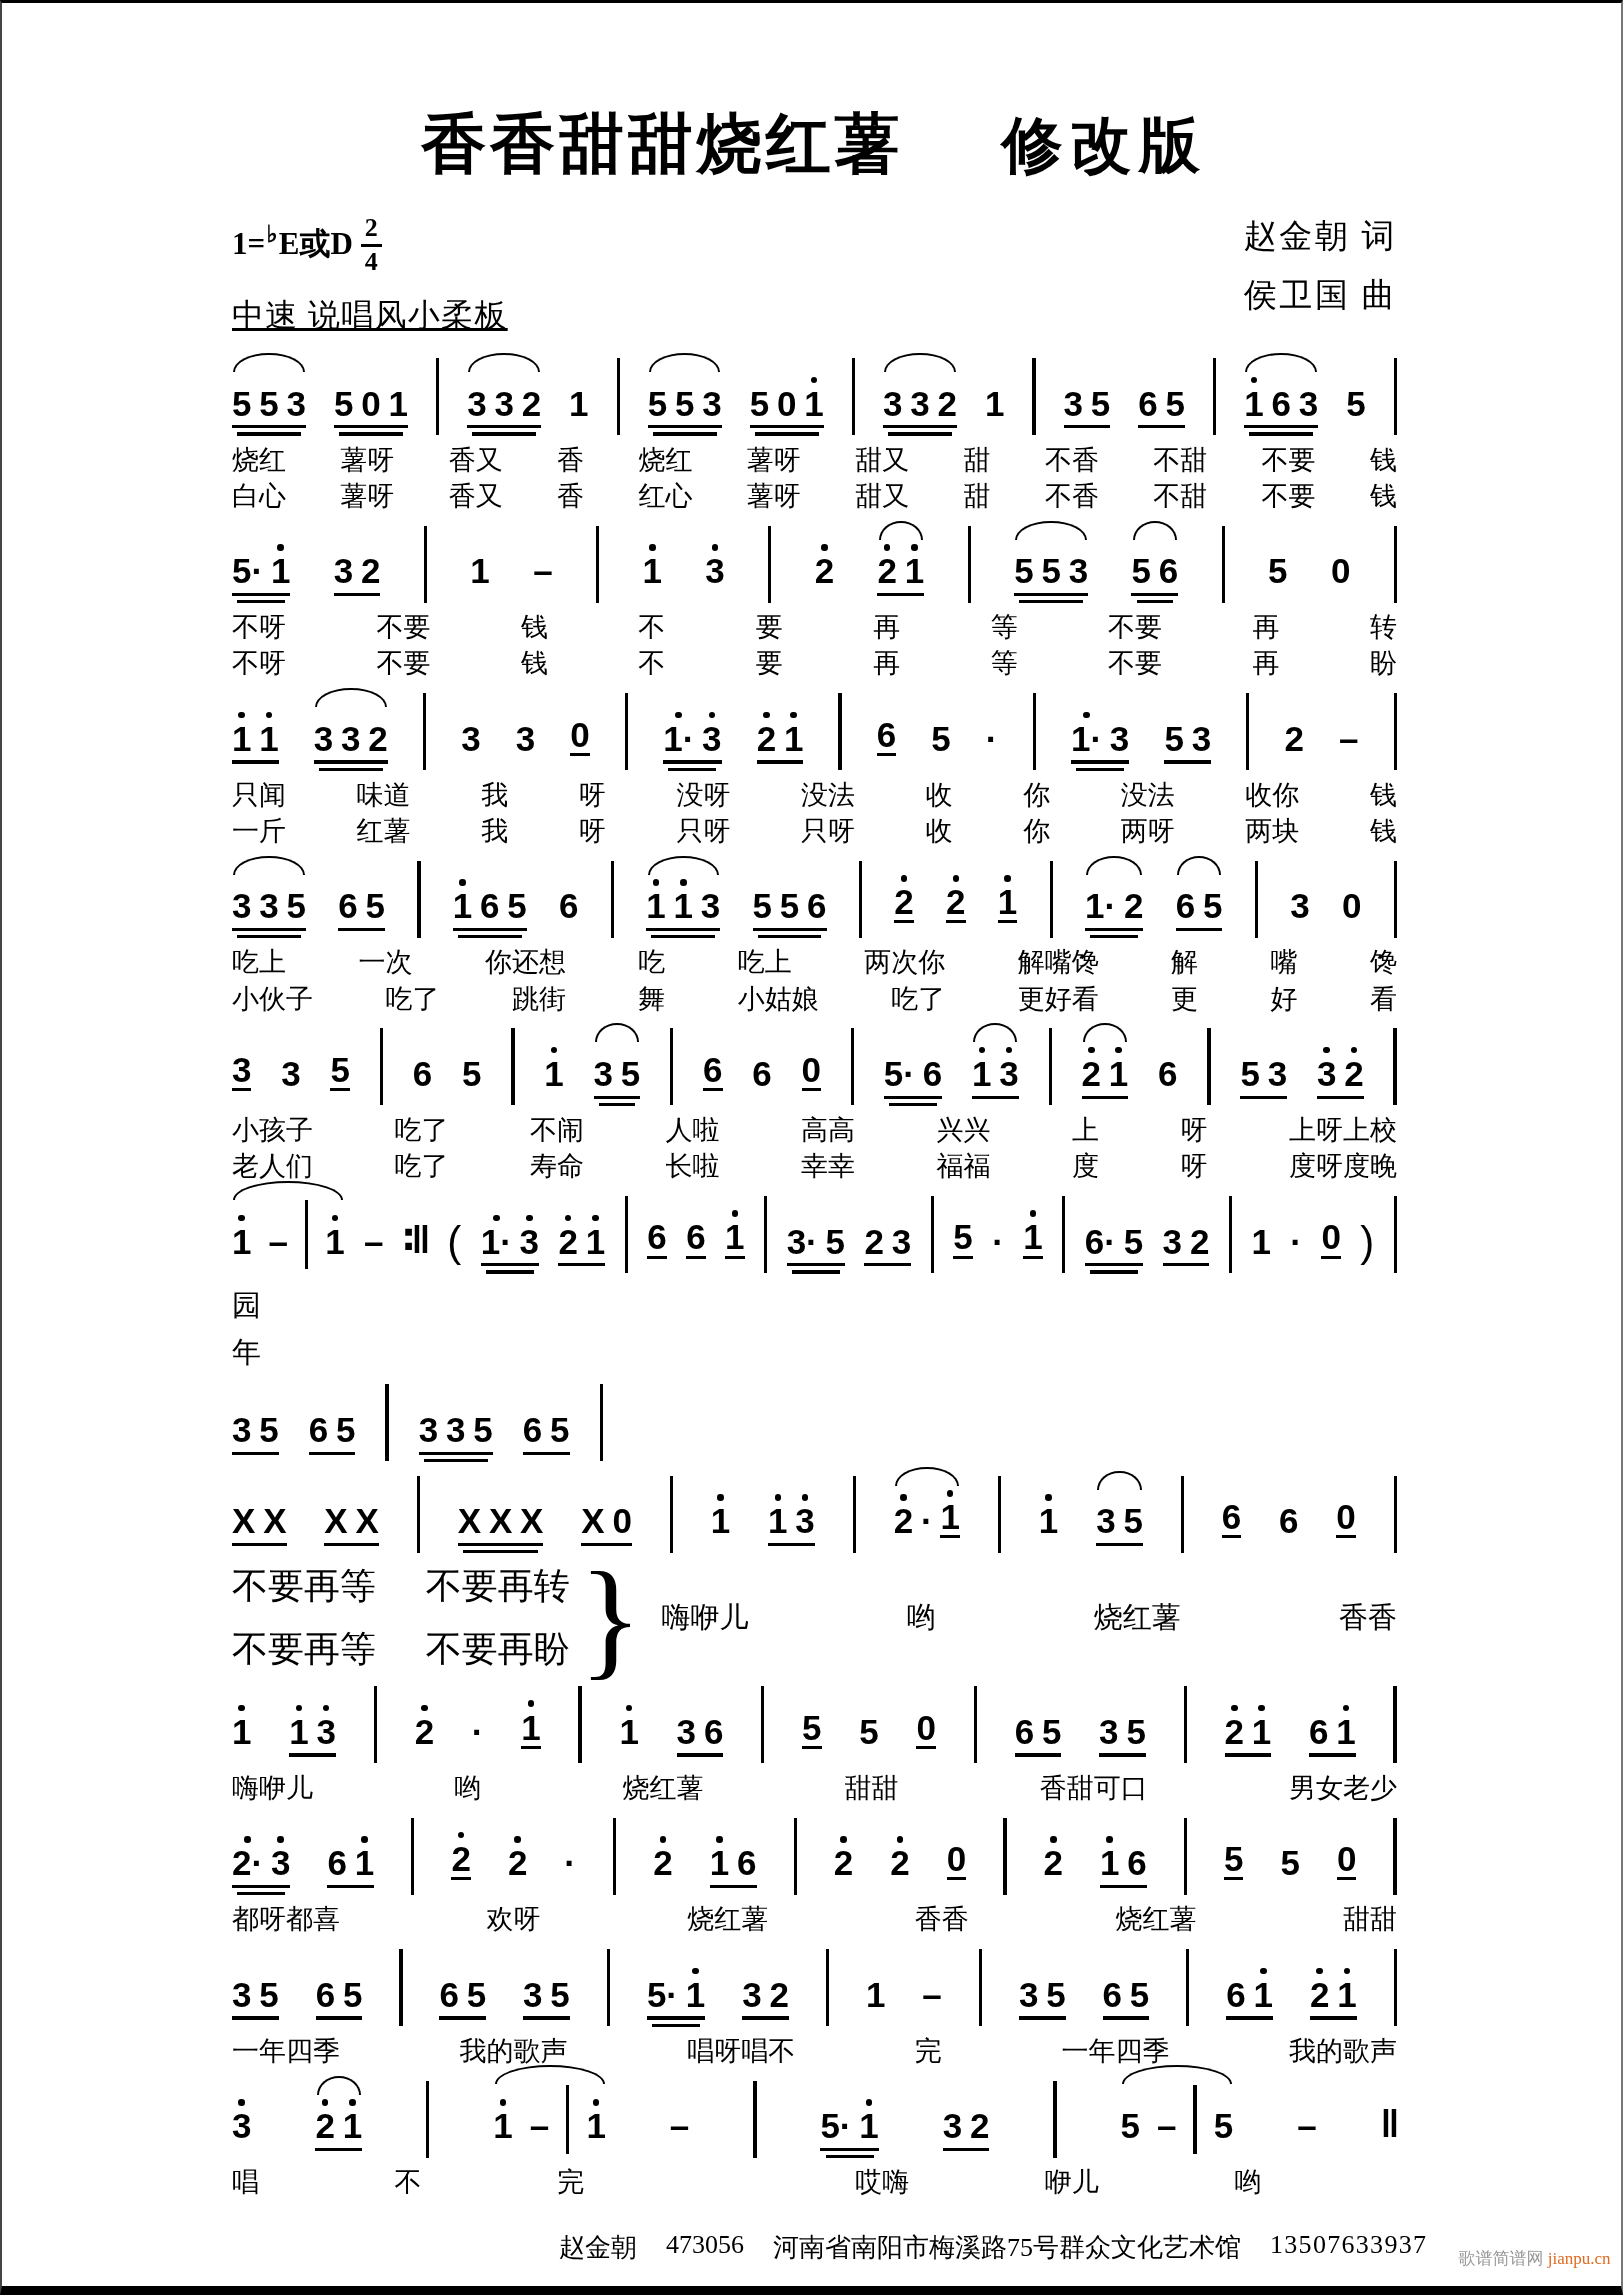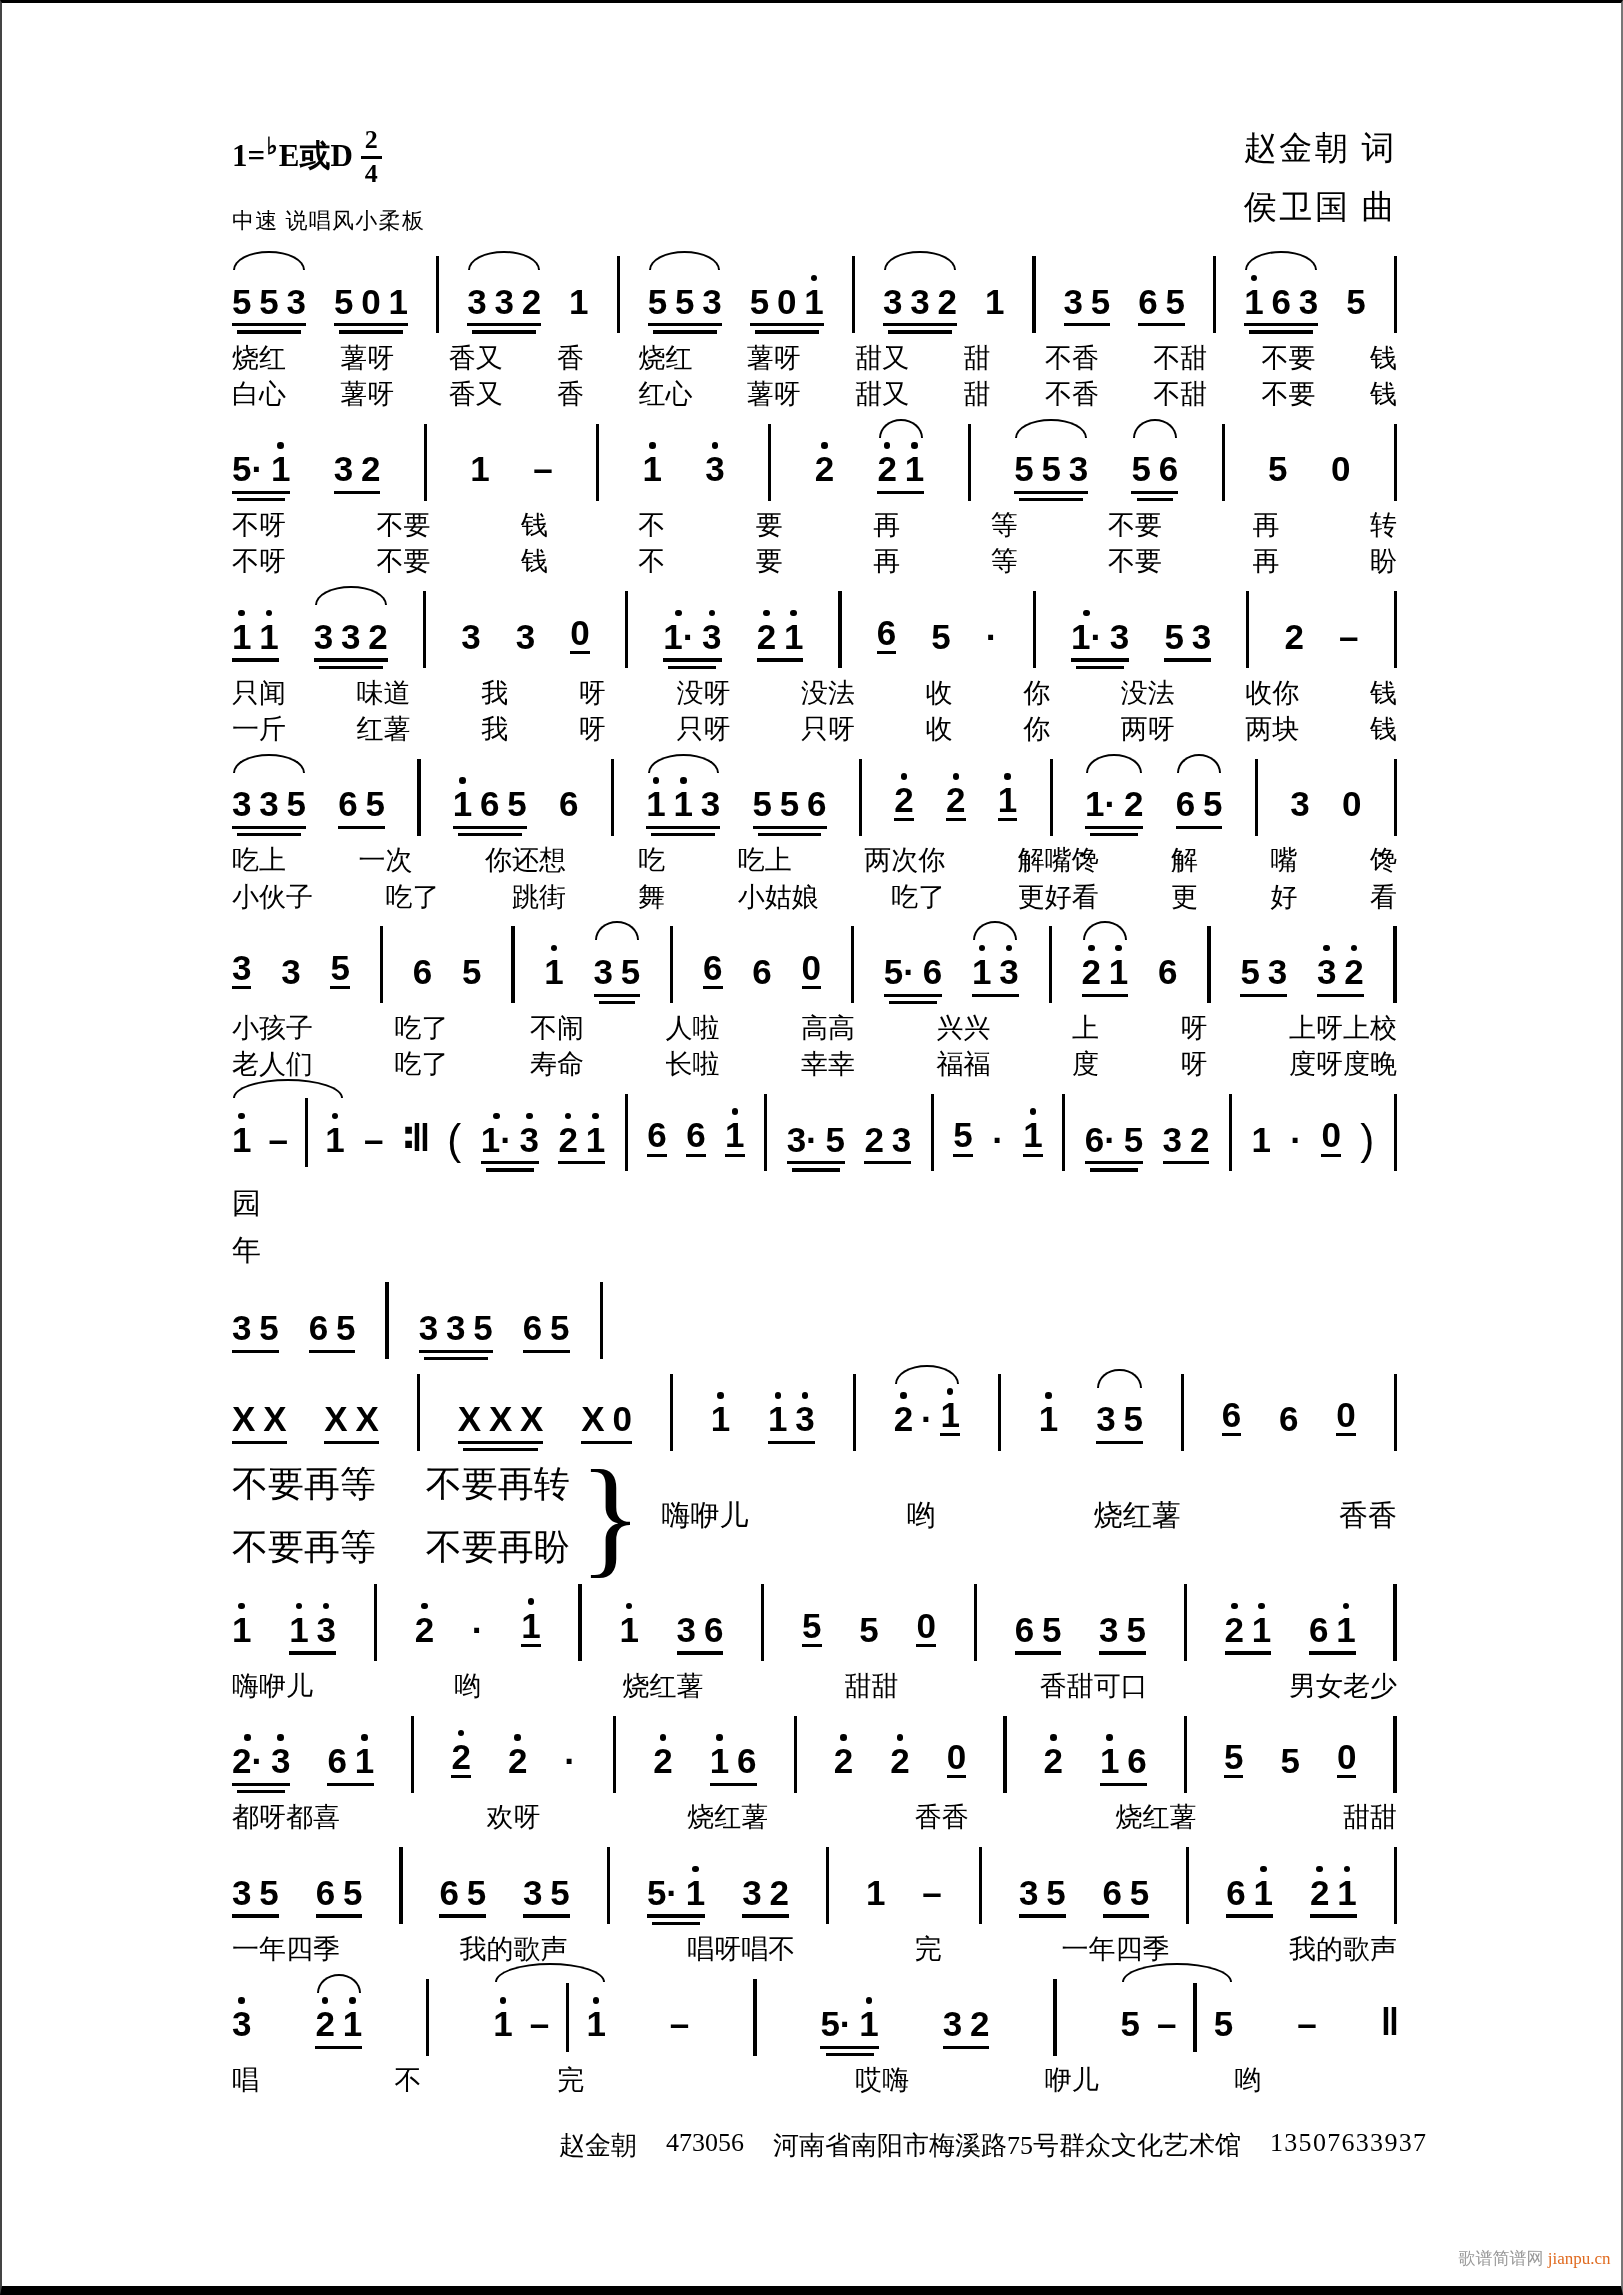--- a/index.html
+++ b/index.html
@@ -74,6 +74,10 @@
 <div class="page">
   <div class="content">
 
+    <div class="titlerow">
+      <span class="title">香香甜甜烧红薯</span>
+      <span class="edition">修改版</span>
+    </div>
 
     <div class="metarow">
       <div class="metaleft">

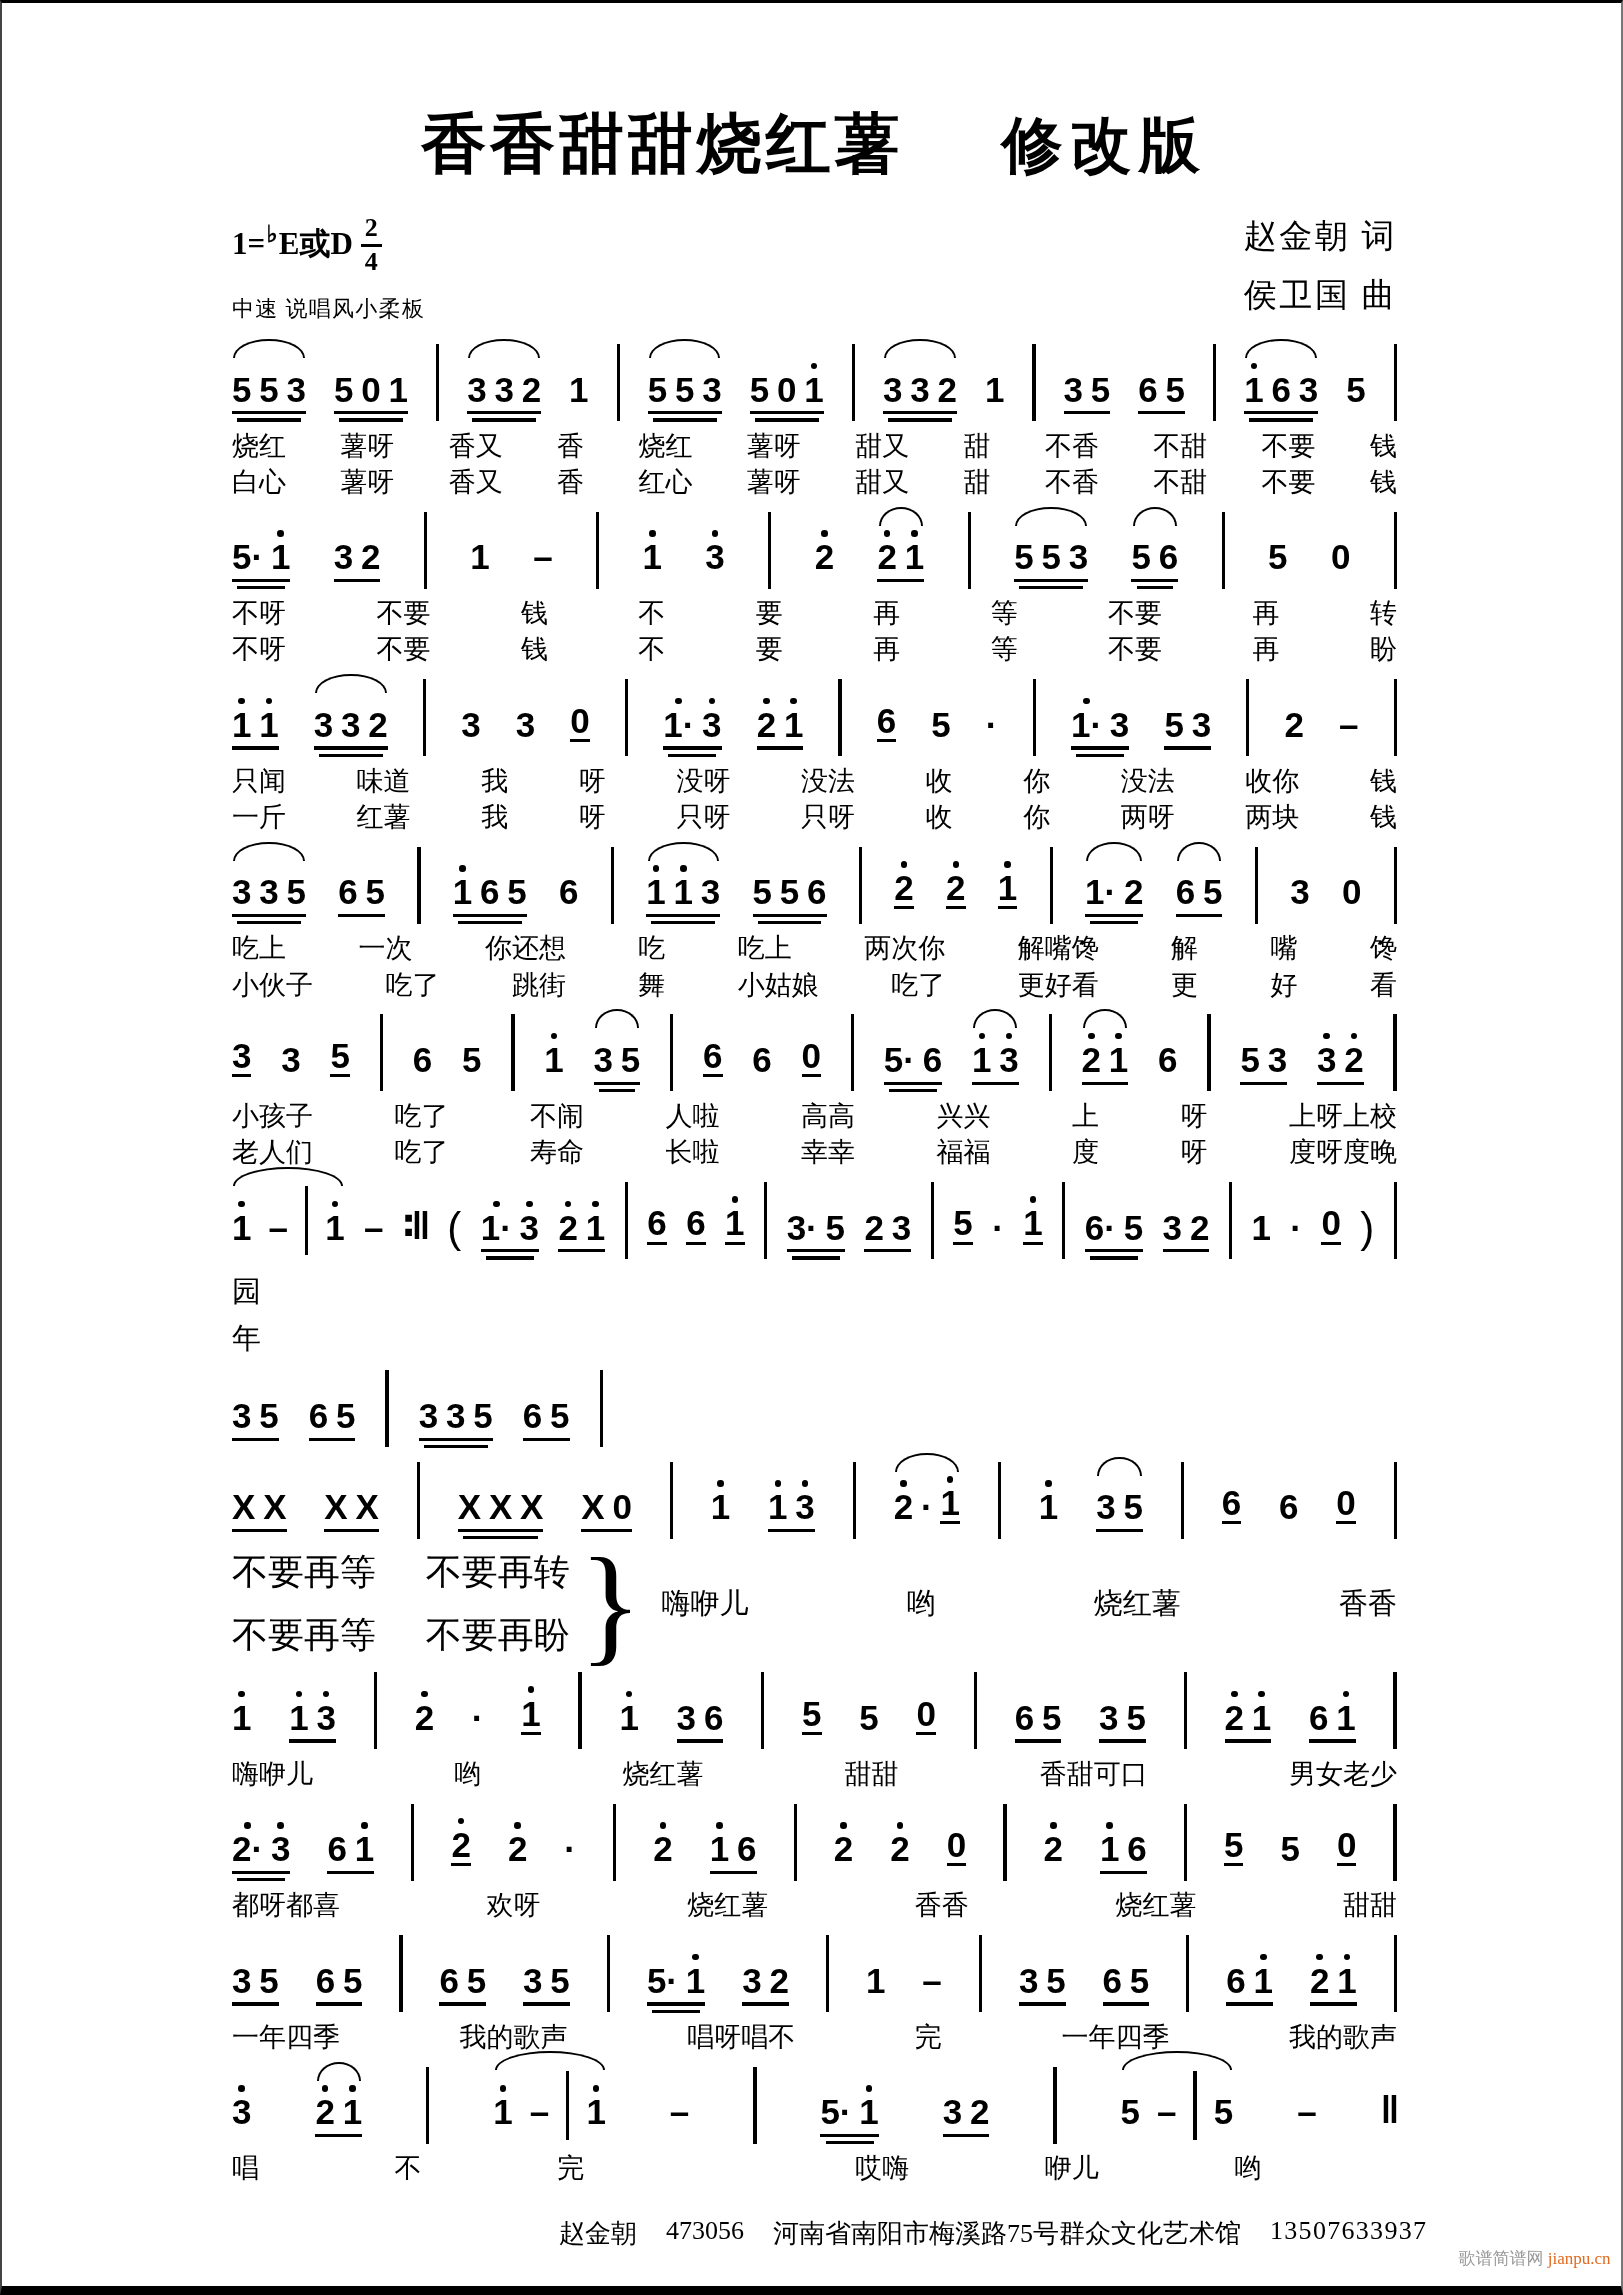--- a/index.html
+++ b/index.html
@@ -28,7 +28,7 @@
   .frac{display:inline-flex;flex-direction:column;align-items:center;line-height:1;margin-left:7.8px;font-size:26px;font-weight:700;}
   .frac .fnum{border-bottom:3.3px solid #000;padding:1.3px 3.9px 2.6px;}
   .frac .fden{padding-top:2px;}
-  .tempo{font-size:22px;font-weight:400;margin-top:19.6px;letter-spacing:1.3px;}
+  .tempo{font-size:32px;font-weight:400;margin-top:19.6px;letter-spacing:1.3px;text-decoration:underline;}
   .credits{display:flex;flex-direction:column;gap:14.4px;font-size:33px;text-align:right;letter-spacing:2.6px;}
 
   #score{margin-top:19.6px;}

